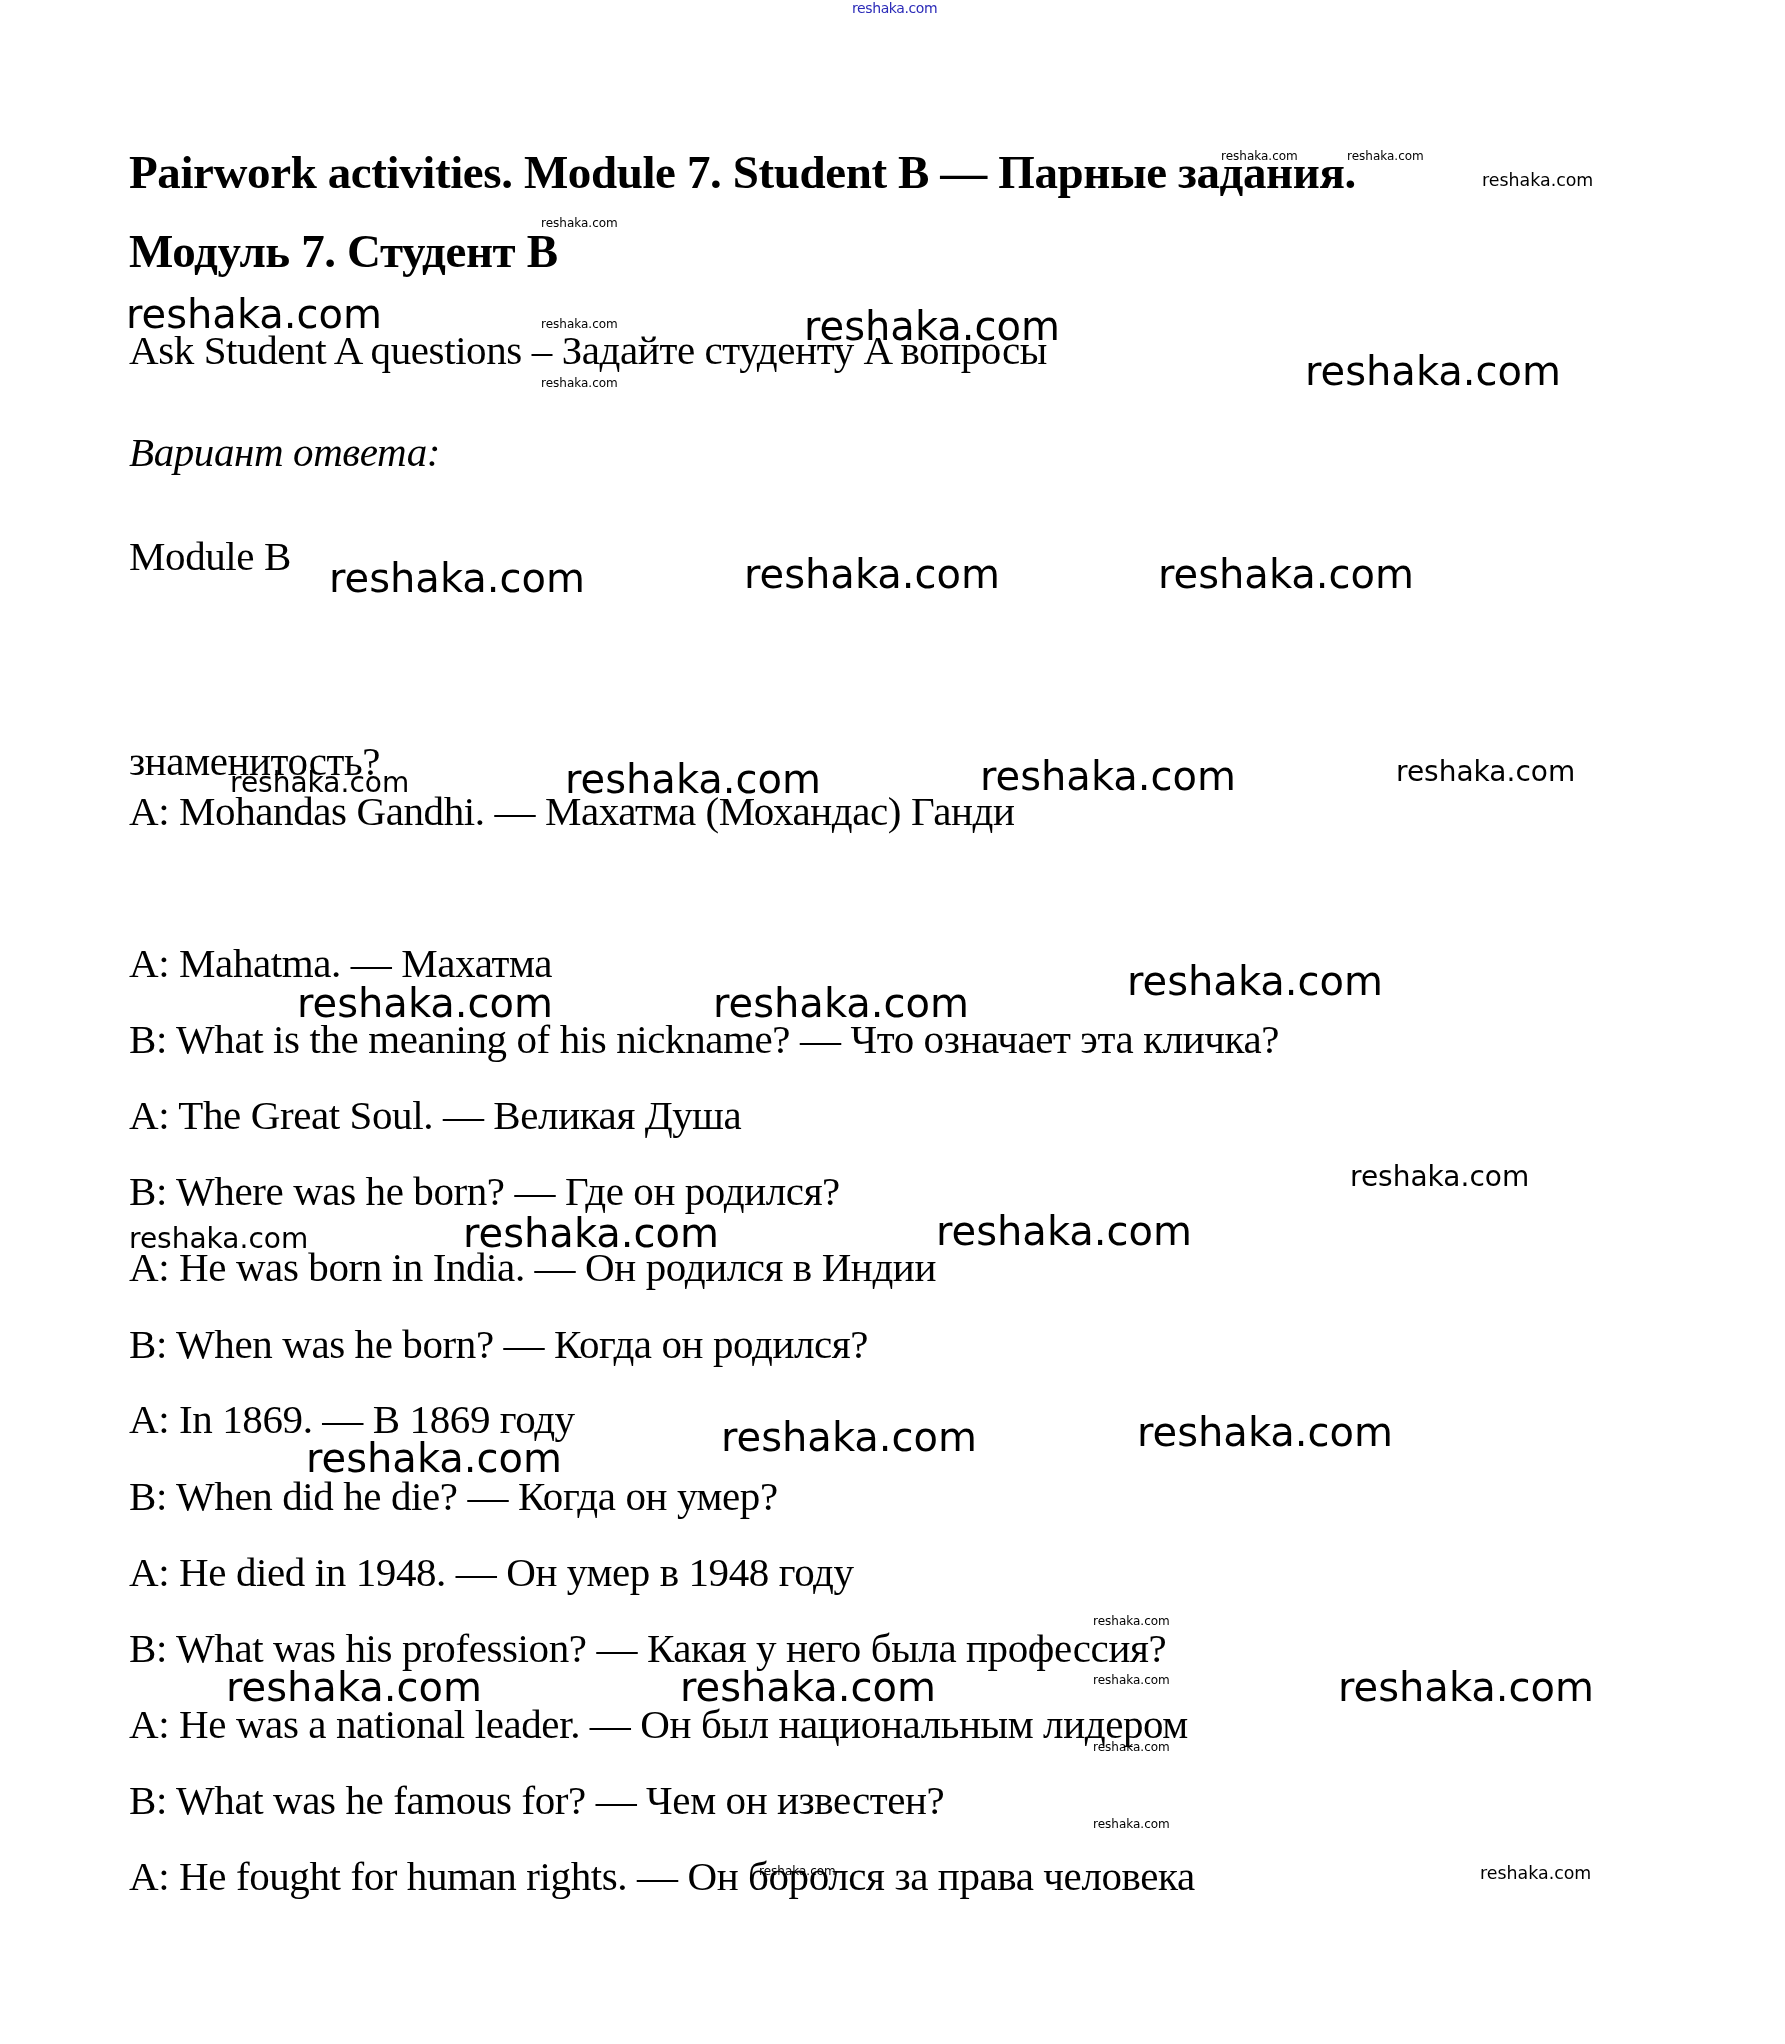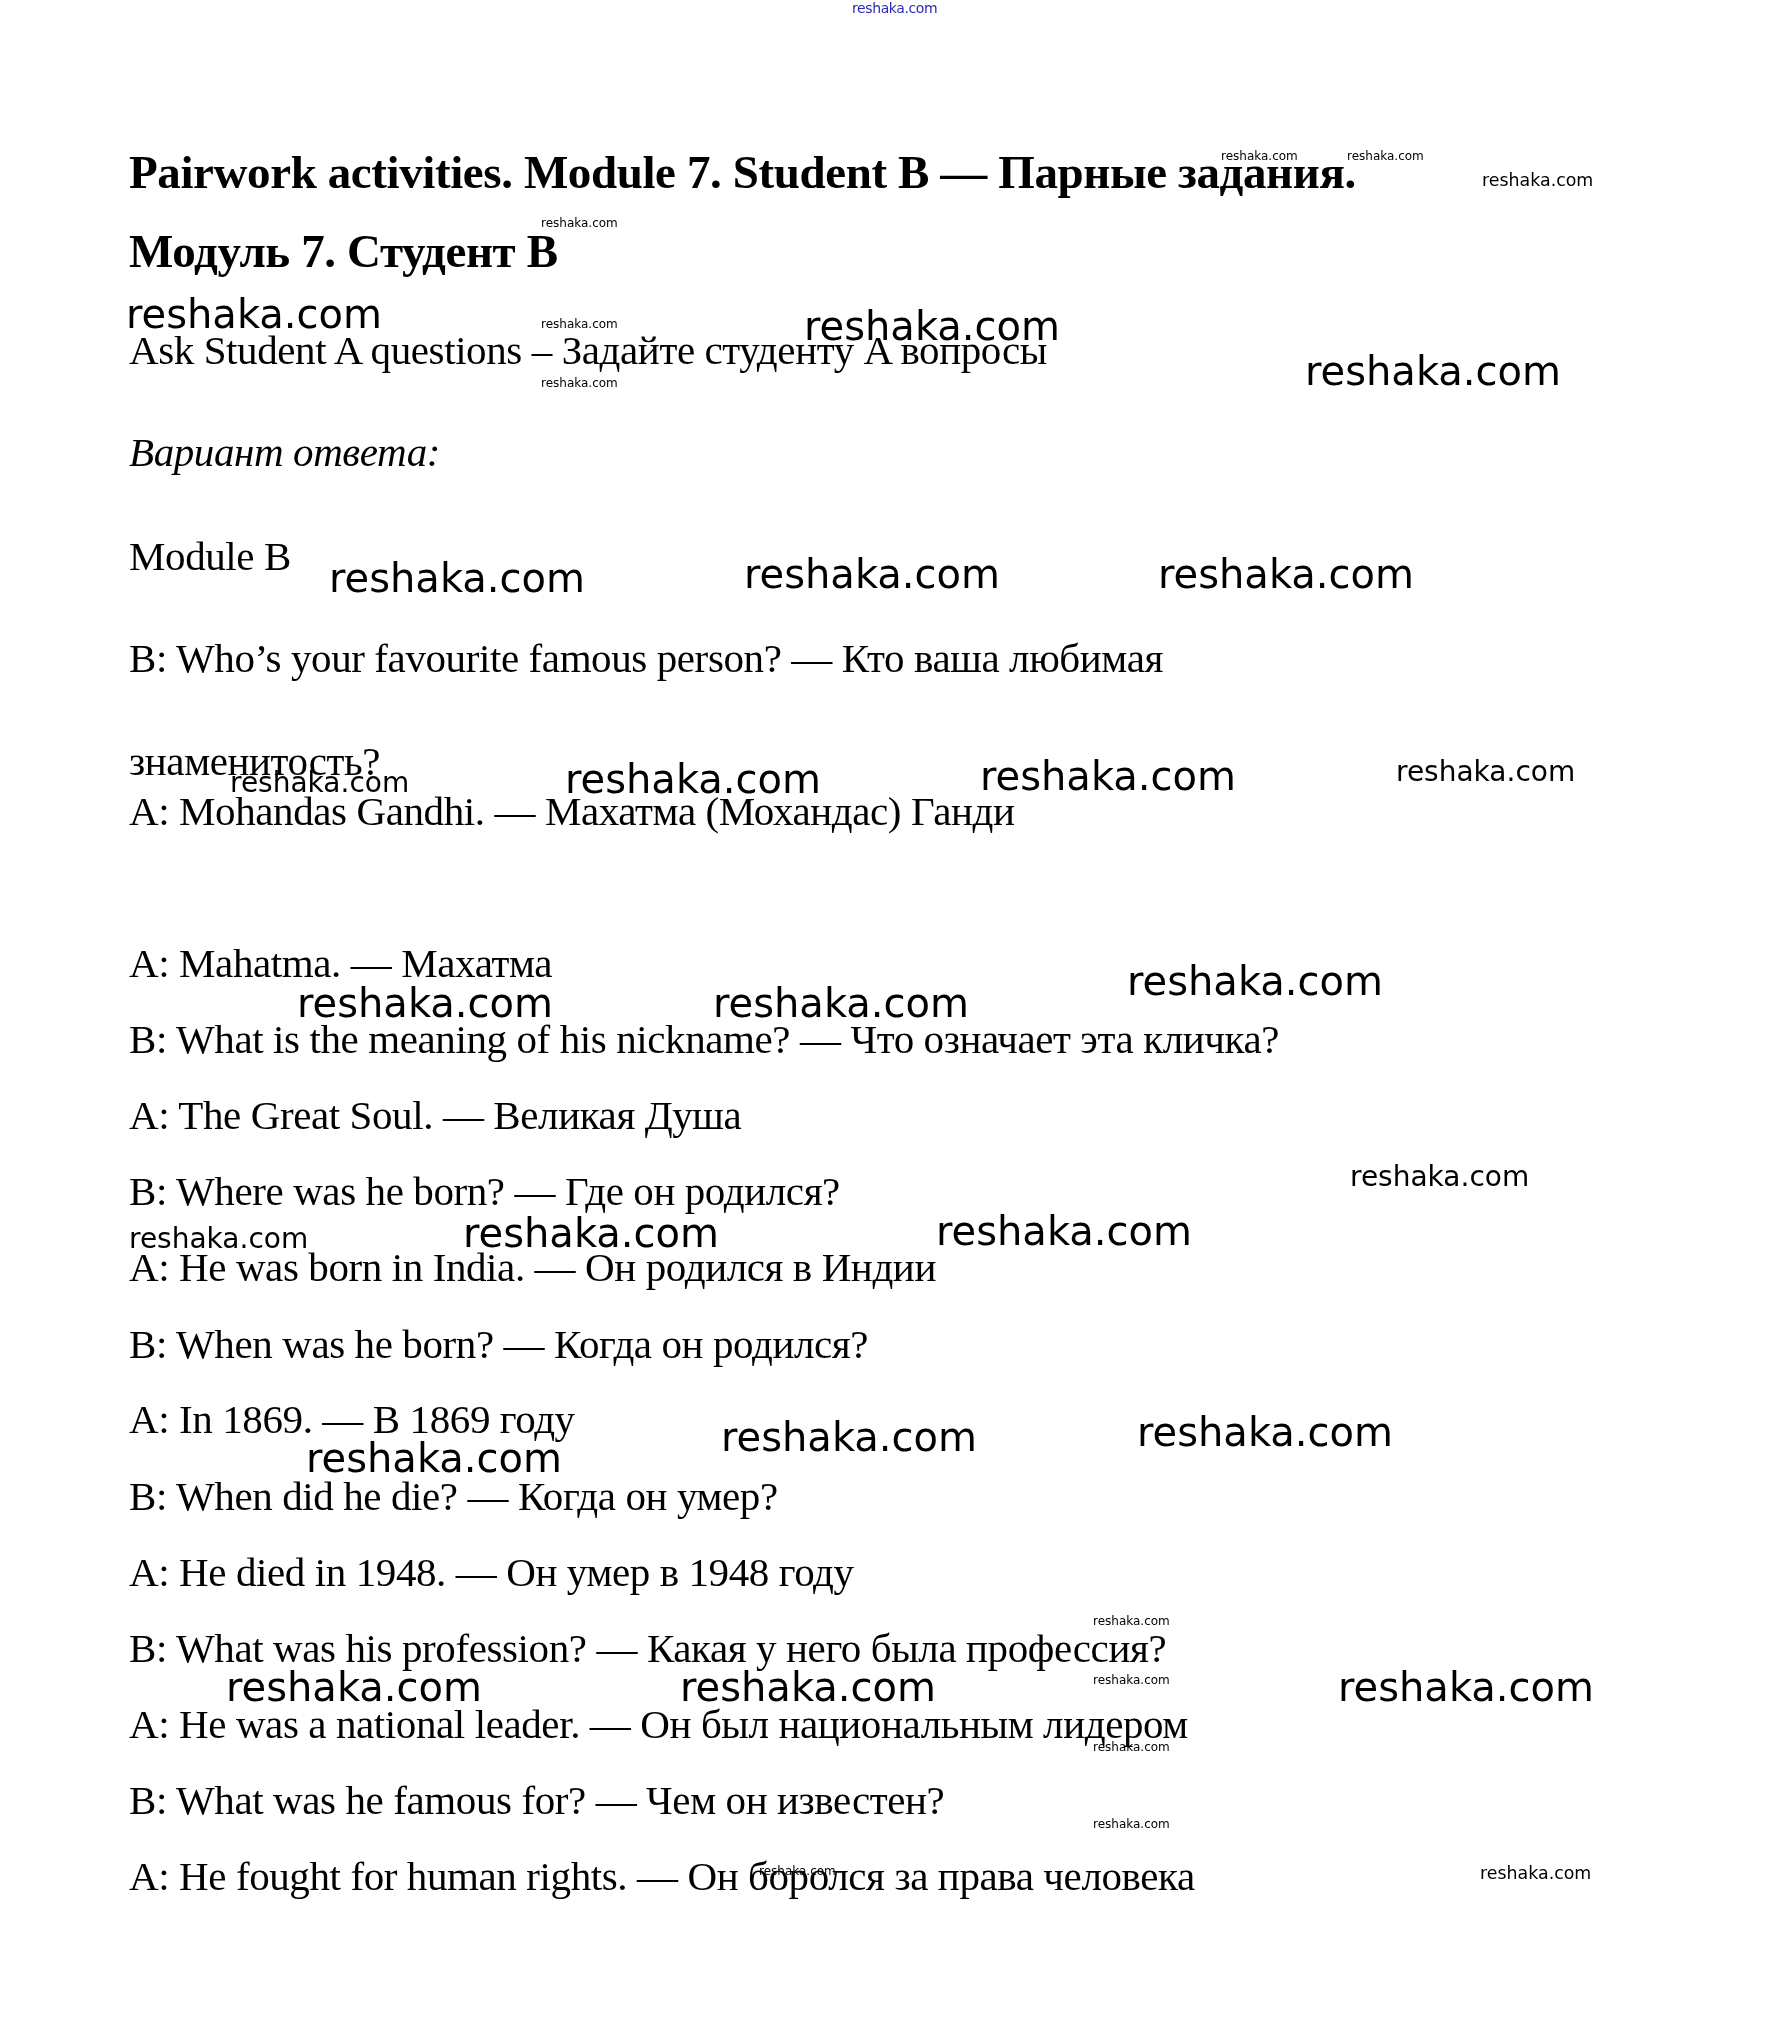--- a/index.html
+++ b/index.html
@@ -71,7 +71,6 @@
 
   <div class="line" style="top:536px;">Module B</div>
 
-  <div class="line" style="top:638px;">B: Who’s your favourite famous person? — Кто ваша любимая</div>
   <div class="line" style="top:714px;margin-top:27px;">знаменитость?</div>
   <div class="line" style="top:791px;">A: Mohandas Gandhi. — Махатма (Мохандас) Ганди</div>
   <div class="line" style="top:943px;">A: Mahatma. — Махатма</div>

